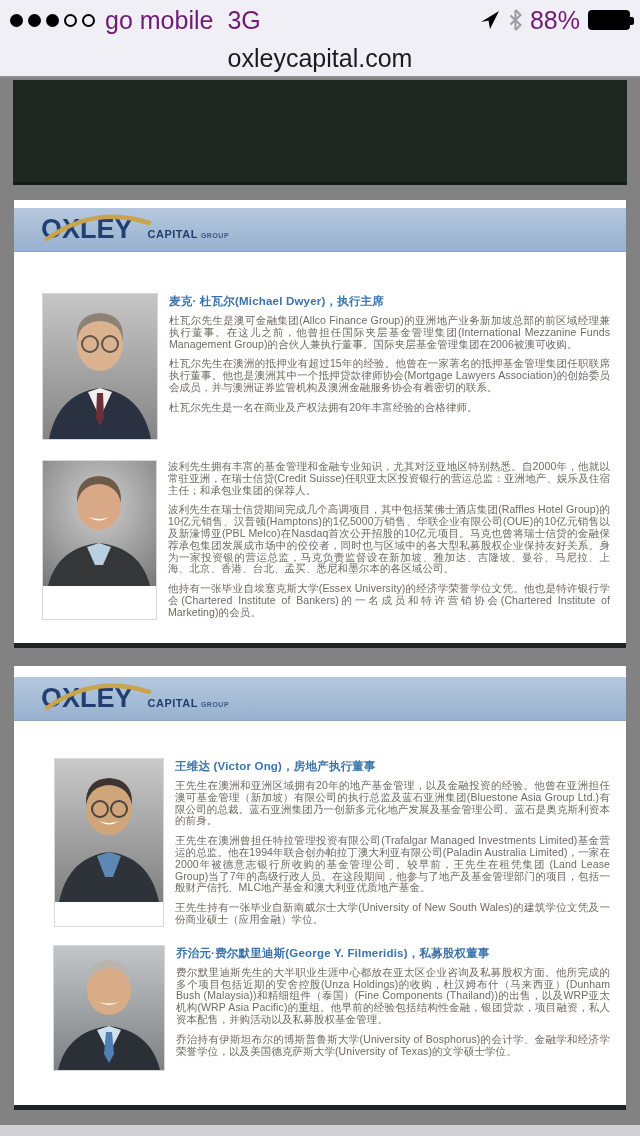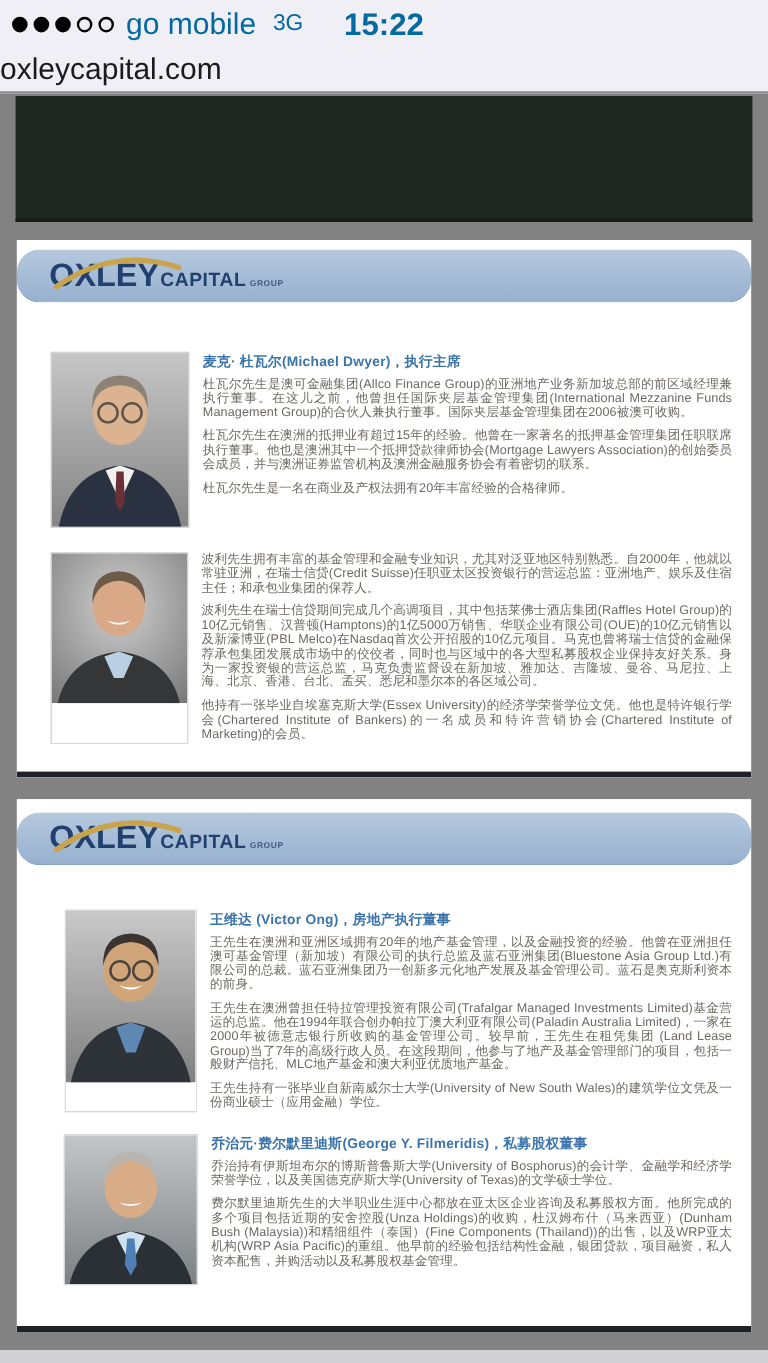--- a/index.html
+++ b/index.html
@@ -11,7 +11,7 @@
   }
   
   .ios-top{position:absolute;top:0;left:0;width:640px;height:78px;background:#f0eff5;border-bottom:2px solid #8f9094;box-sizing:border-box;}
-  .status-bar{position:absolute;top:0;left:0;right:0;height:40px;display:flex;align-items:center;padding:0 10px;color:#0369a1;}
+  .status-bar{position:absolute;top:0;left:0;right:0;height:40px;display:flex;align-items:center;padding:0 10px;color:#701a75;}
   .sig{display:flex;align-items:center;gap:5px;margin-right:10px;}
   .sig i{width:13px;height:13px;border-radius:50%;display:inline-block;box-sizing:border-box;}
   .sig i.f{background:#000;}

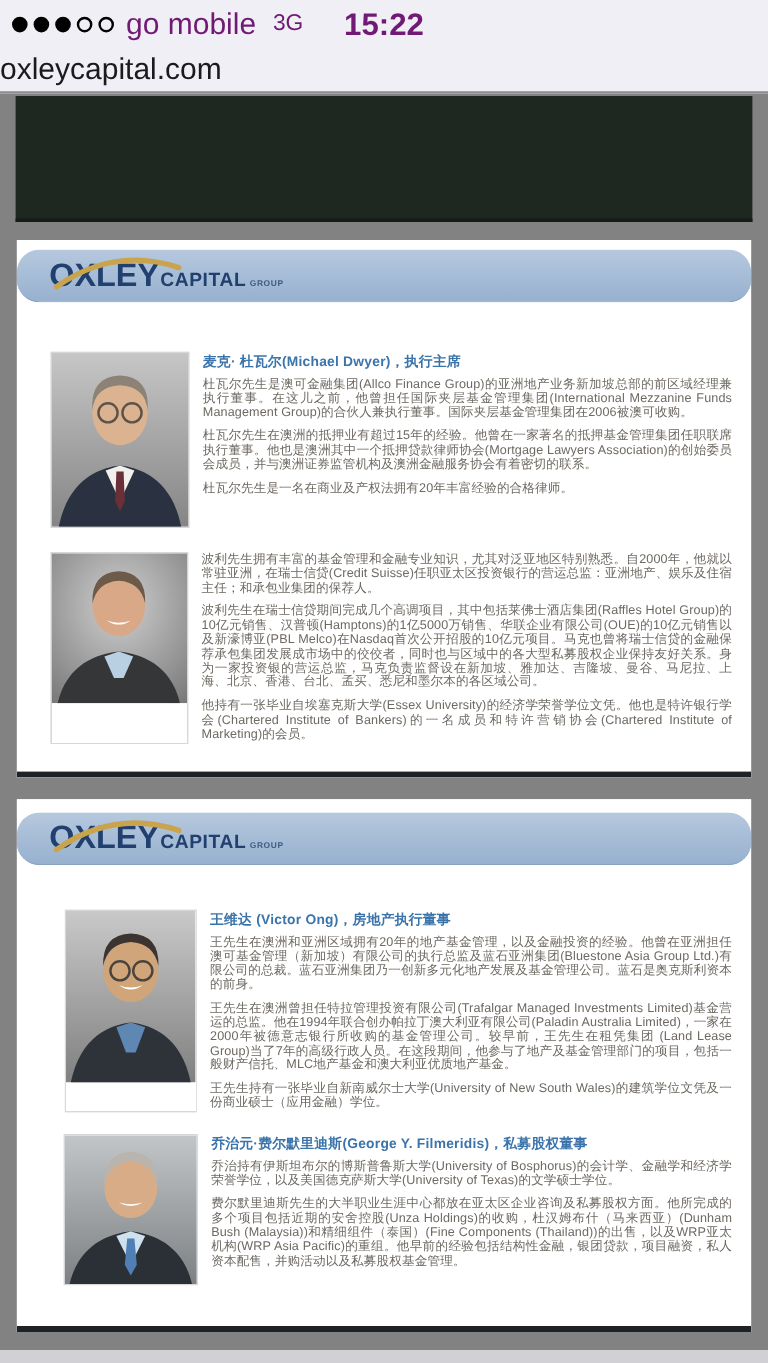--- a/index.html
+++ b/index.html
@@ -17,7 +17,7 @@
   .sig i.f{background:#000;}
   .sig i.e{border:2px solid #000;}
   .carrier{font-size:25px;margin-right:14px;}
-  .net{font-size:19px;}
+  .net{font-size:25px;}
   .clock{position:absolute;left:0;right:0;text-align:center;font-size:26px;font-weight:bold;pointer-events:none;}
   .sb-right{margin-left:auto;display:flex;align-items:center;gap:8px;}
   .pct{font-size:25px;}

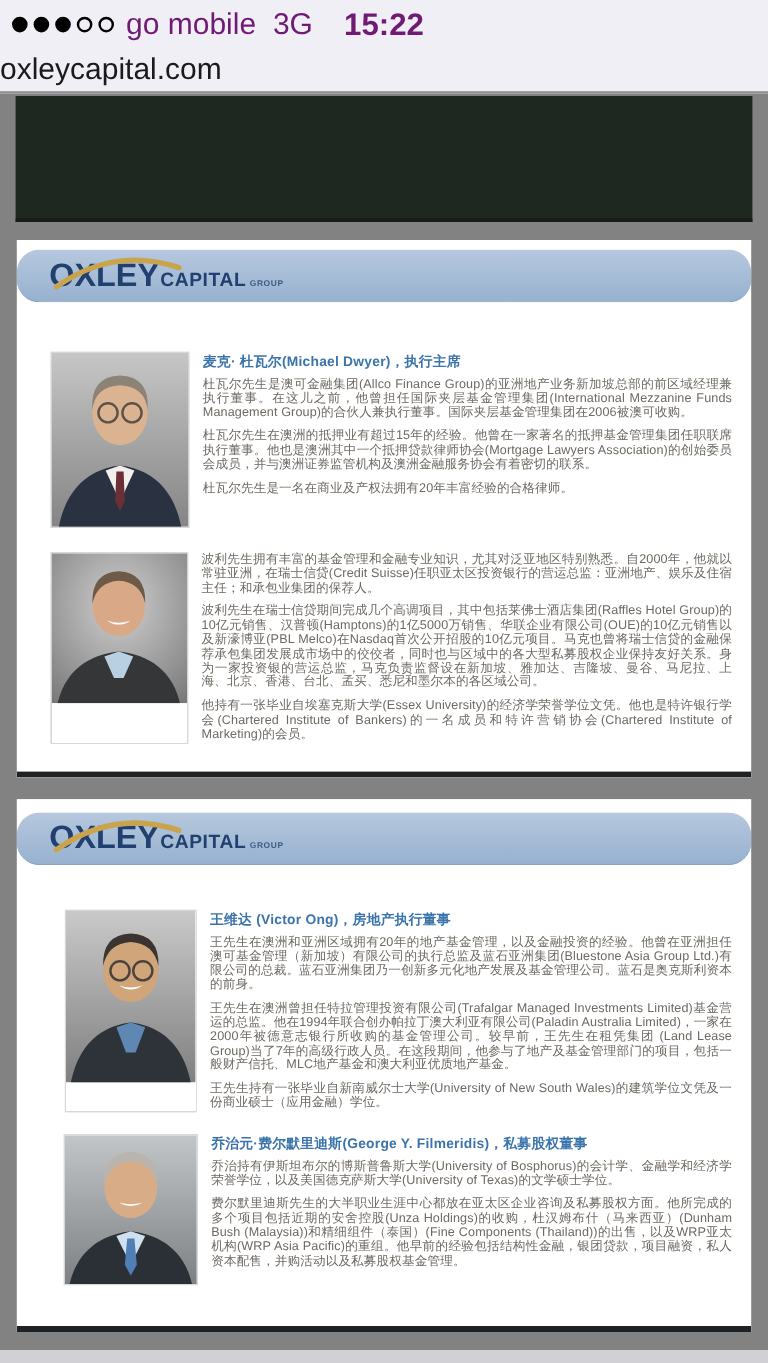--- a/index.html
+++ b/index.html
@@ -68,7 +68,6 @@
       </span>
       <span class="carrier">go mobile</span>
       <span class="net">3G</span>
-      <span class="clock">15:22</span>
     </div>
     <div class="url-bar">
       <span>oxleycapital.com</span>

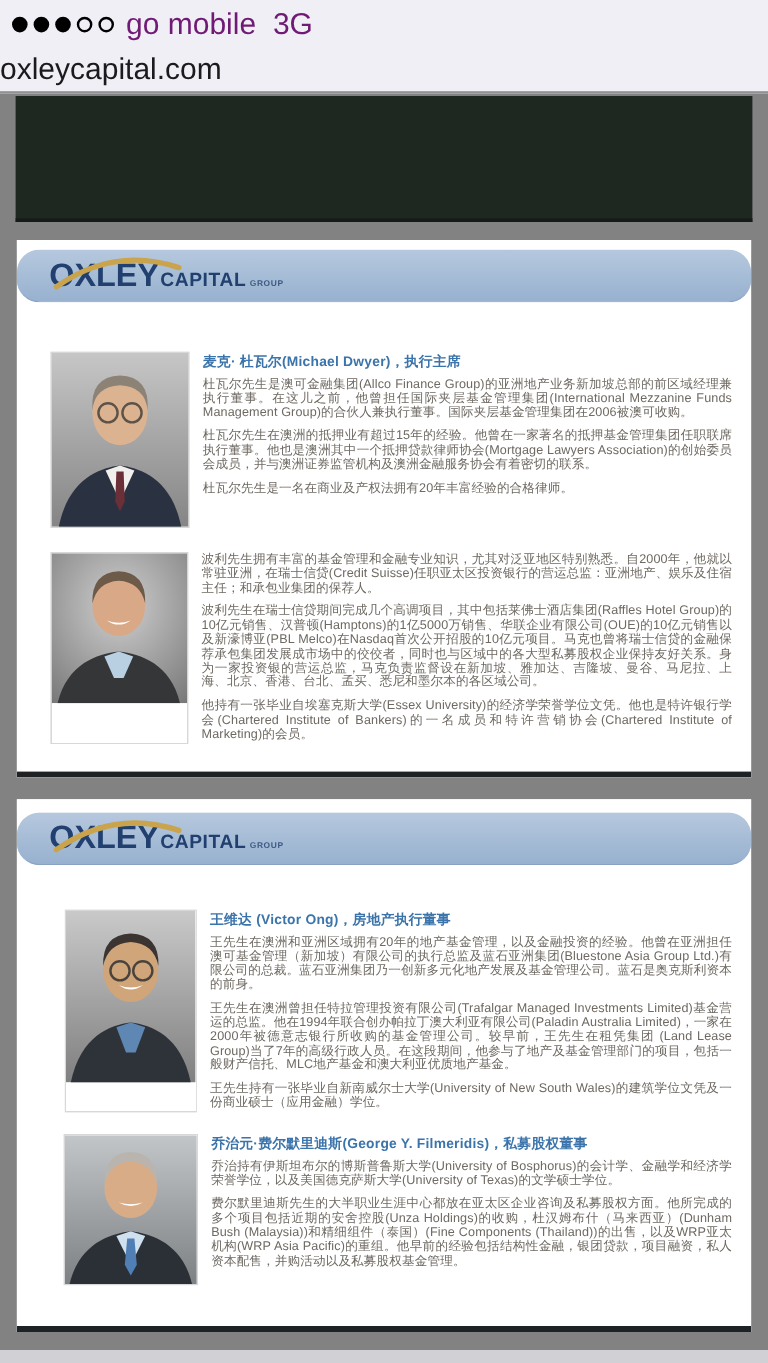--- a/index.html
+++ b/index.html
@@ -68,6 +68,16 @@
       </span>
       <span class="carrier">go mobile</span>
       <span class="net">3G</span>
+      <span class="sb-right">
+        <svg width="22" height="22" viewBox="0 0 22 22">
+          <path d="M2 13 L20 2 L11 20 L9.5 11.5 Z" fill="#000"></path>
+        </svg>
+        <svg width="13" height="22" viewBox="0 0 13 22">
+          <path d="M6.5 1 L6.5 21 M6.5 1 L11.5 6 L1.5 15.5 M6.5 21 L11.5 16 L1.5 6.5" stroke="#9a9aa0" stroke-width="2" fill="none"></path>
+        </svg>
+        <span class="pct">88%</span>
+        <span class="batt"></span>
+      </span>
     </div>
     <div class="url-bar">
       <span>oxleycapital.com</span>

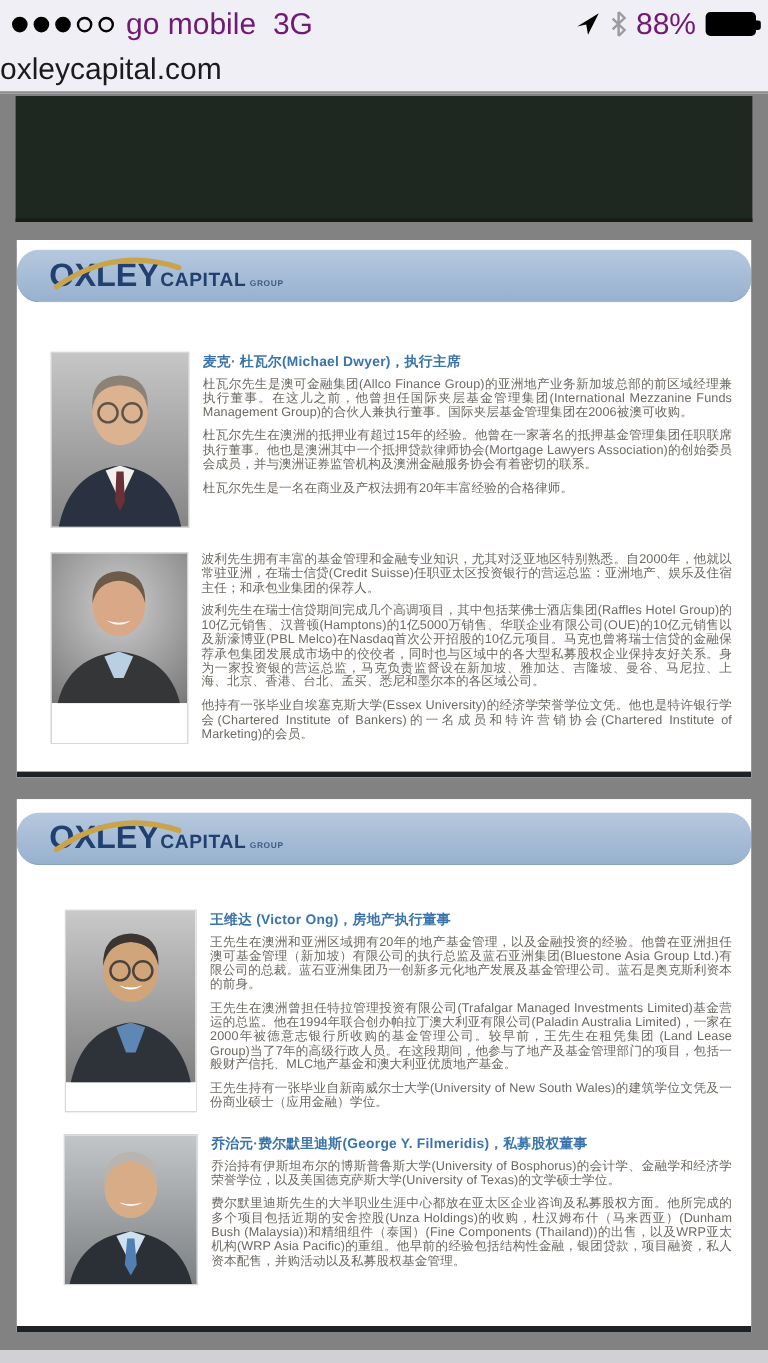--- a/index.html
+++ b/index.html
@@ -23,7 +23,7 @@
   .pct{font-size:25px;}
   .batt{width:42px;height:20px;border:2px solid #000;border-radius:4px;position:relative;background:#000;box-sizing:border-box;}
   .batt:after{content:"";position:absolute;right:-6px;top:5px;width:4px;height:8px;background:#000;border-radius:0 2px 2px 0;}
-  .url-bar{position:absolute;top:40px;left:0;right:0;height:36px;display:flex;align-items:center;justify-content:flex-start;font-size:25px;color:#1b1b1d;}
+  .url-bar{position:absolute;top:40px;left:0;right:0;height:36px;display:flex;align-items:center;justify-content:center;font-size:25px;color:#1b1b1d;}
   
   .banner{position:absolute;top:80px;left:13px;width:614px;height:102px;background:#1f2721;border-bottom:3px solid #151b16;}
   .card{position:absolute;left:14px;width:612px;background:#fff;overflow:hidden;box-sizing:border-box;}

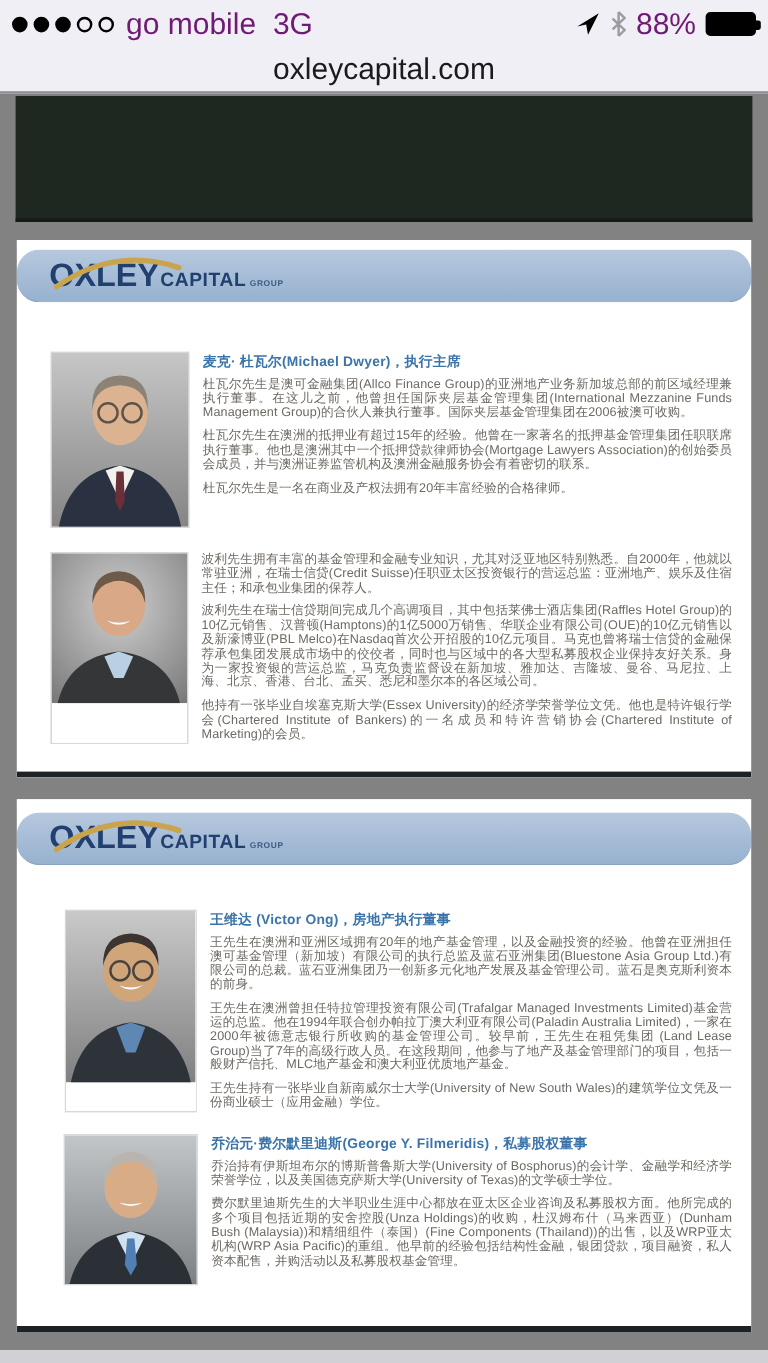--- a/index.html
+++ b/index.html
@@ -32,7 +32,7 @@
   .card2{top:666px;height:444px;}
   .card-white-strip{height:8px;background:#fff;}
   .card2 .card-white-strip{height:11px;}
-  .band{height:43px;background:linear-gradient(#b6c8de,#97b1cf);border-bottom:1px solid #8aa3c2;position:relative;display:flex;align-items:center;padding-left:27px;border-radius:19px;}
+  .band{height:43px;background:linear-gradient(#b6c8de,#97b1cf);border-bottom:1px solid #8aa3c2;position:relative;display:flex;align-items:center;padding-left:27px;}
   .logo{position:relative;display:flex;align-items:baseline;line-height:1;}
   .logo-arc{position:absolute;left:-4px;top:-13px;pointer-events:none;}
   .w1{font-size:27px;font-weight:bold;color:#21406f;letter-spacing:0px;}

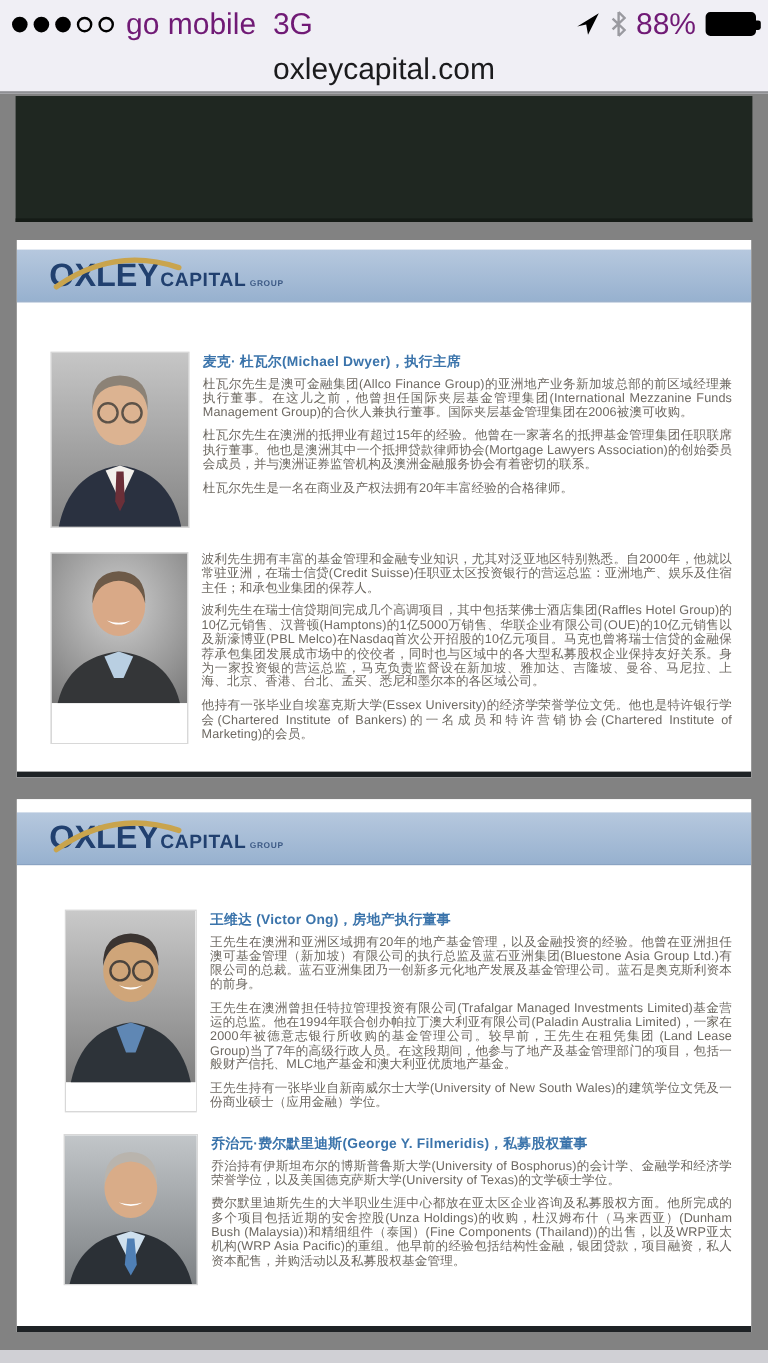--- a/index.html
+++ b/index.html
@@ -36,7 +36,7 @@
   .logo{position:relative;display:flex;align-items:baseline;line-height:1;}
   .logo-arc{position:absolute;left:-4px;top:-13px;pointer-events:none;}
   .w1{font-size:27px;font-weight:bold;color:#21406f;letter-spacing:0px;}
-  .w2{font-size:16px;font-weight:bold;color:#21406f;letter-spacing:.5px;margin-left:1px;}
+  .w2{font-size:11px;font-weight:bold;color:#21406f;letter-spacing:.5px;margin-left:15px;}
   .w3{font-size:7px;font-weight:bold;color:#3d5a85;margin-left:3px;letter-spacing:.5px;}
   
   .person{position:relative;display:flex;padding:0 16px 0 29px;justify-content:space-between;}

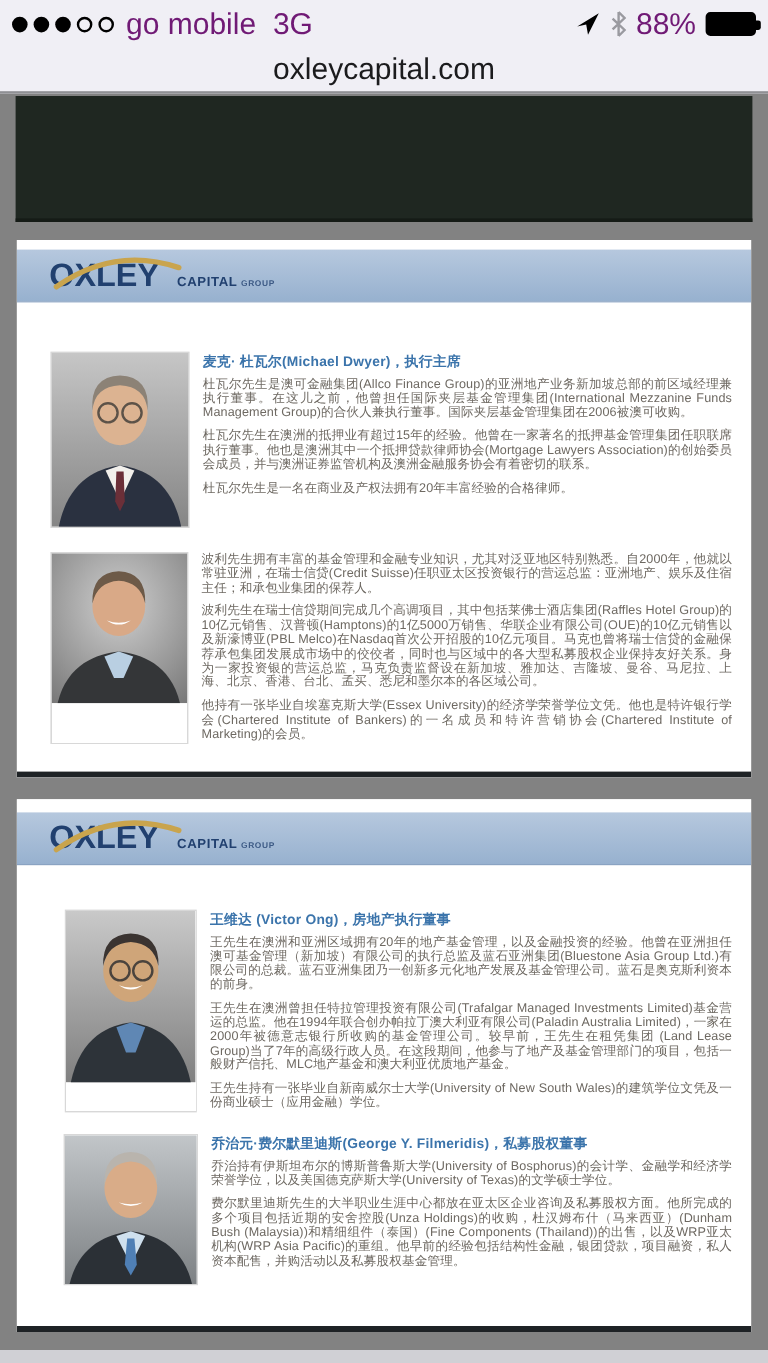--- a/index.html
+++ b/index.html
@@ -211,8 +211,8 @@
       </div>
       <div class="bio">
         <h3>乔治元·费尔默里迪斯(George Y. Filmeridis)，私募股权董事</h3>
+        <p>费尔默里迪斯先生的大半职业生涯中心都放在亚太区企业咨询及私募股权方面。他所完成的多个项目包括近期的安舍控股(Unza Holdings)的收购，杜汉姆布什（马来西亚）(Dunham Bush (Malaysia))和精细组件（泰国）(Fine Components (Thailand))的出售，以及WRP亚太机构(WRP Asia Pacific)的重组。他早前的经验包括结构性金融，银团贷款，项目融资，私人资本配售，并购活动以及私募股权基金管理。</p>
         <p>乔治持有伊斯坦布尔的博斯普鲁斯大学(University of Bosphorus)的会计学、金融学和经济学荣誉学位，以及美国德克萨斯大学(University of Texas)的文学硕士学位。</p>
-        <p>费尔默里迪斯先生的大半职业生涯中心都放在亚太区企业咨询及私募股权方面。他所完成的多个项目包括近期的安舍控股(Unza Holdings)的收购，杜汉姆布什（马来西亚）(Dunham Bush (Malaysia))和精细组件（泰国）(Fine Components (Thailand))的出售，以及WRP亚太机构(WRP Asia Pacific)的重组。他早前的经验包括结构性金融，银团贷款，项目融资，私人资本配售，并购活动以及私募股权基金管理。</p>
       </div>
     </div>
   </div>

